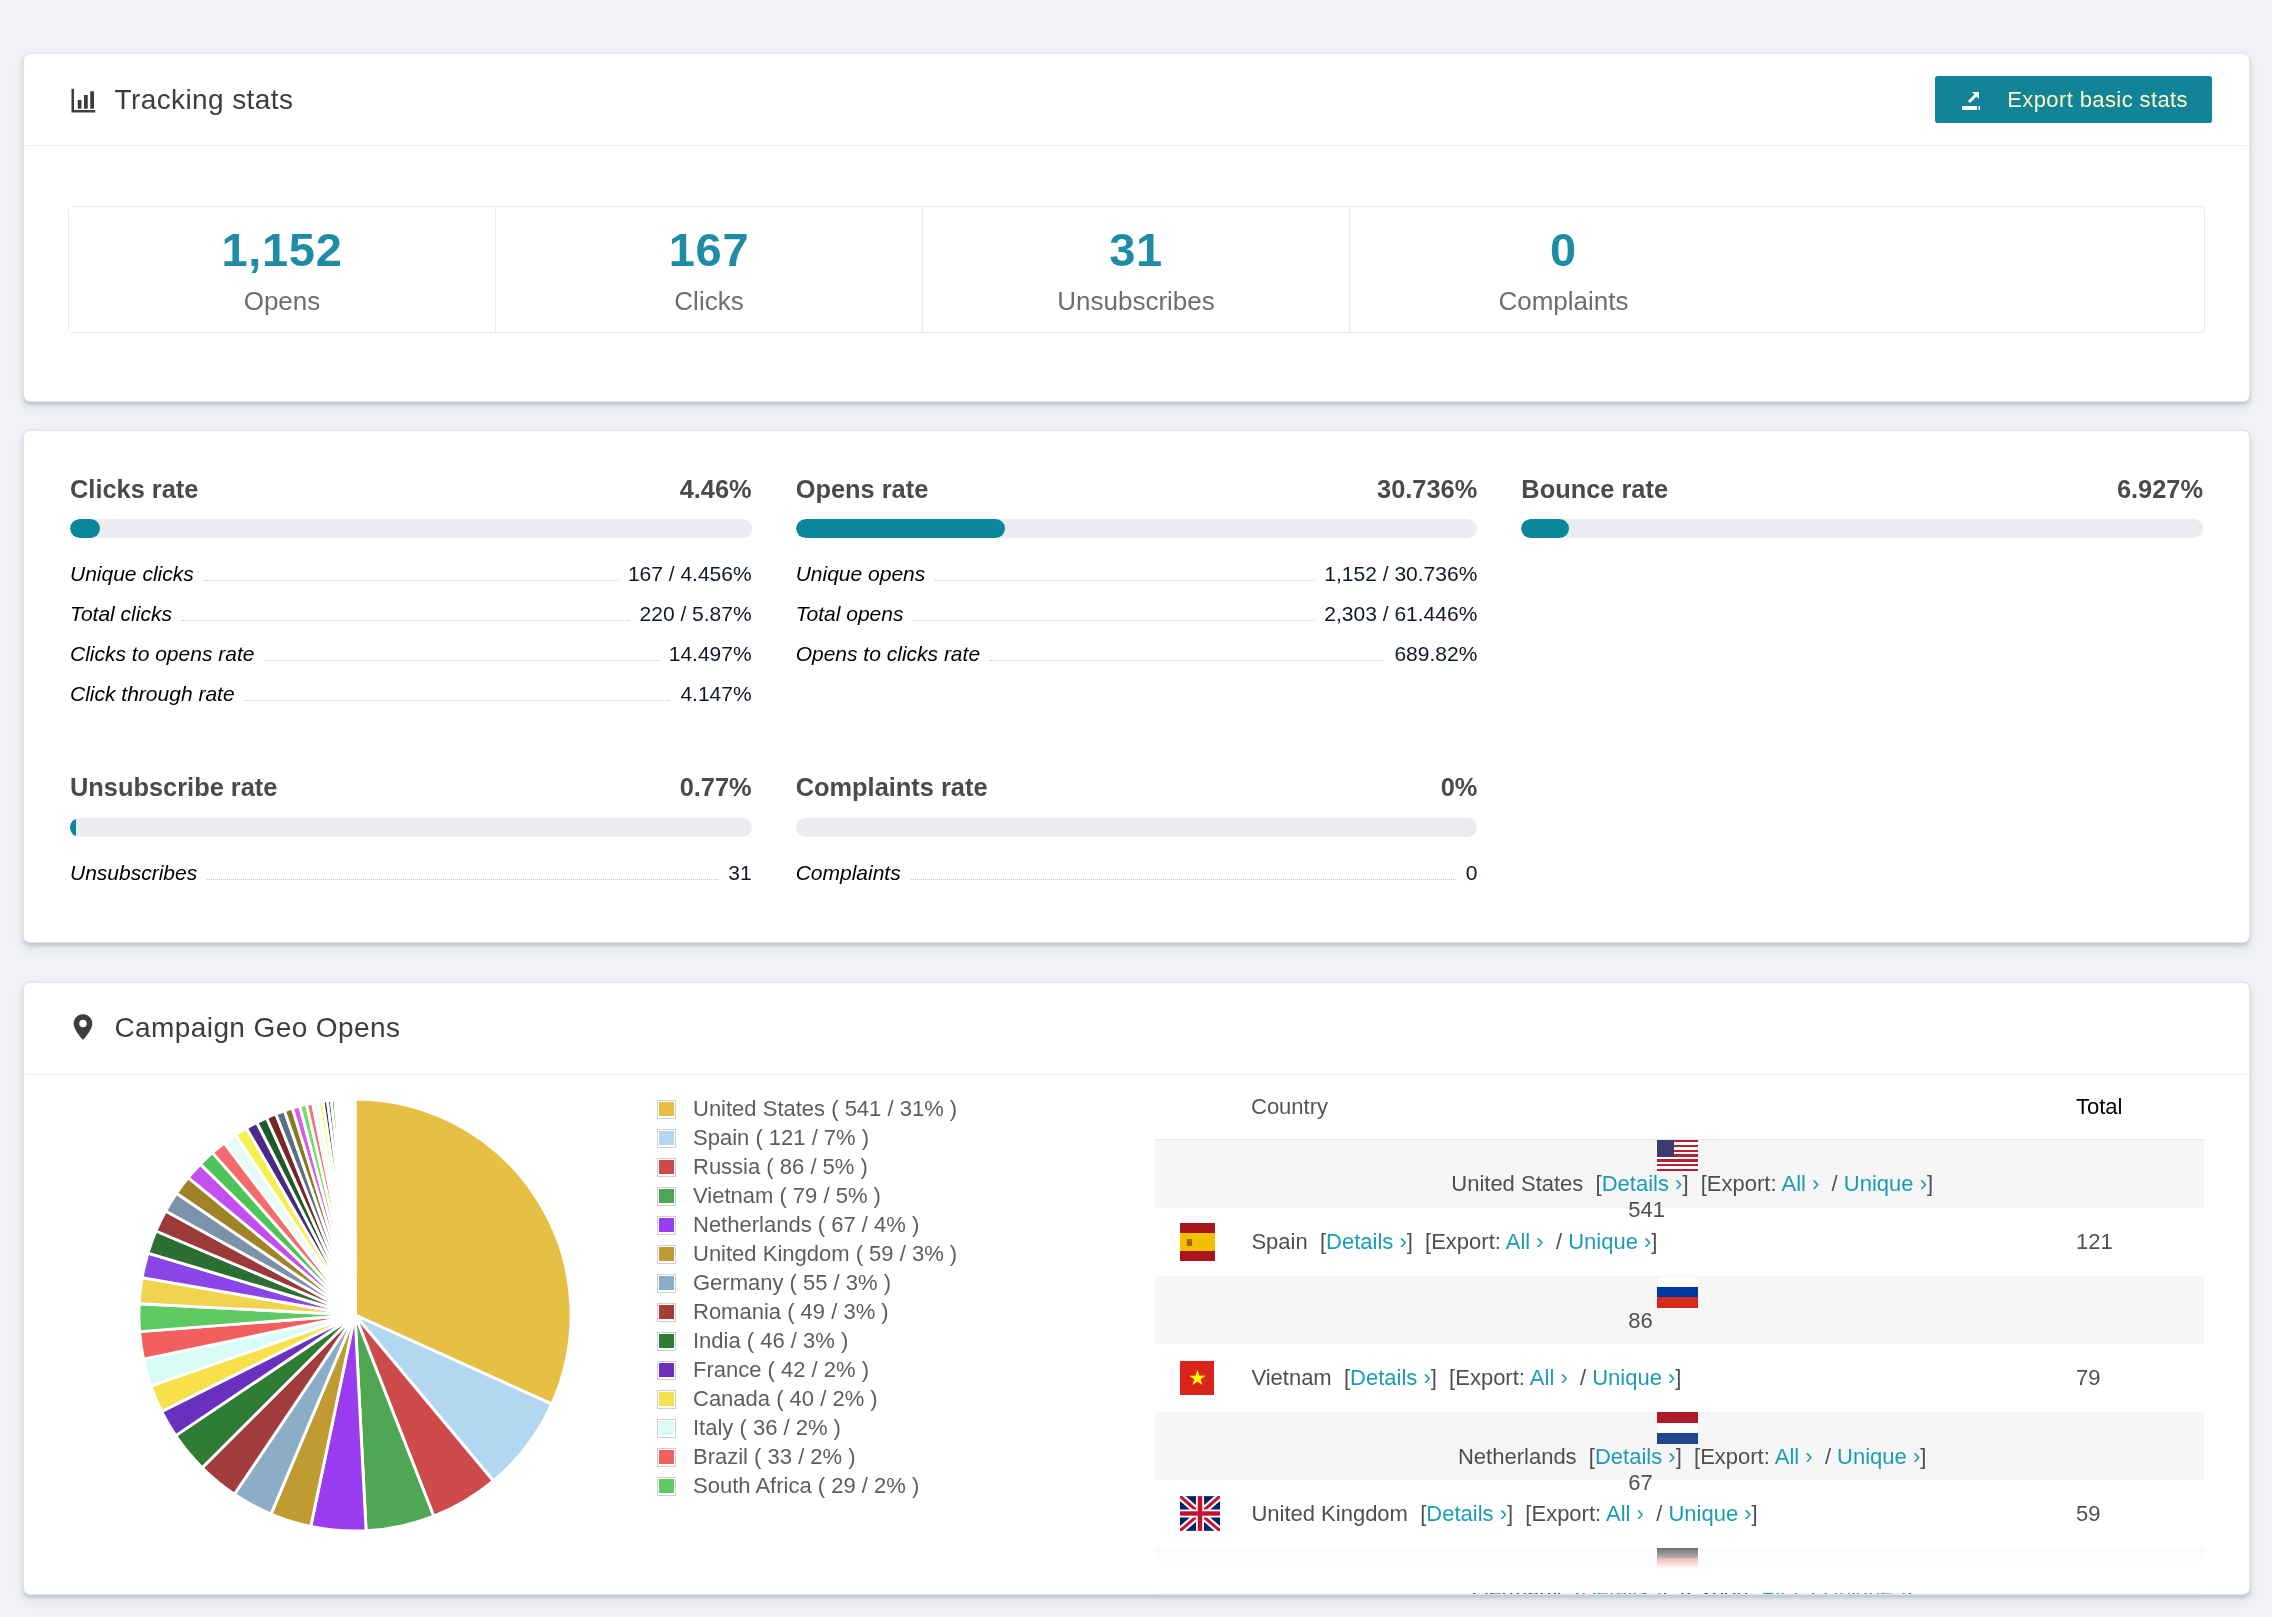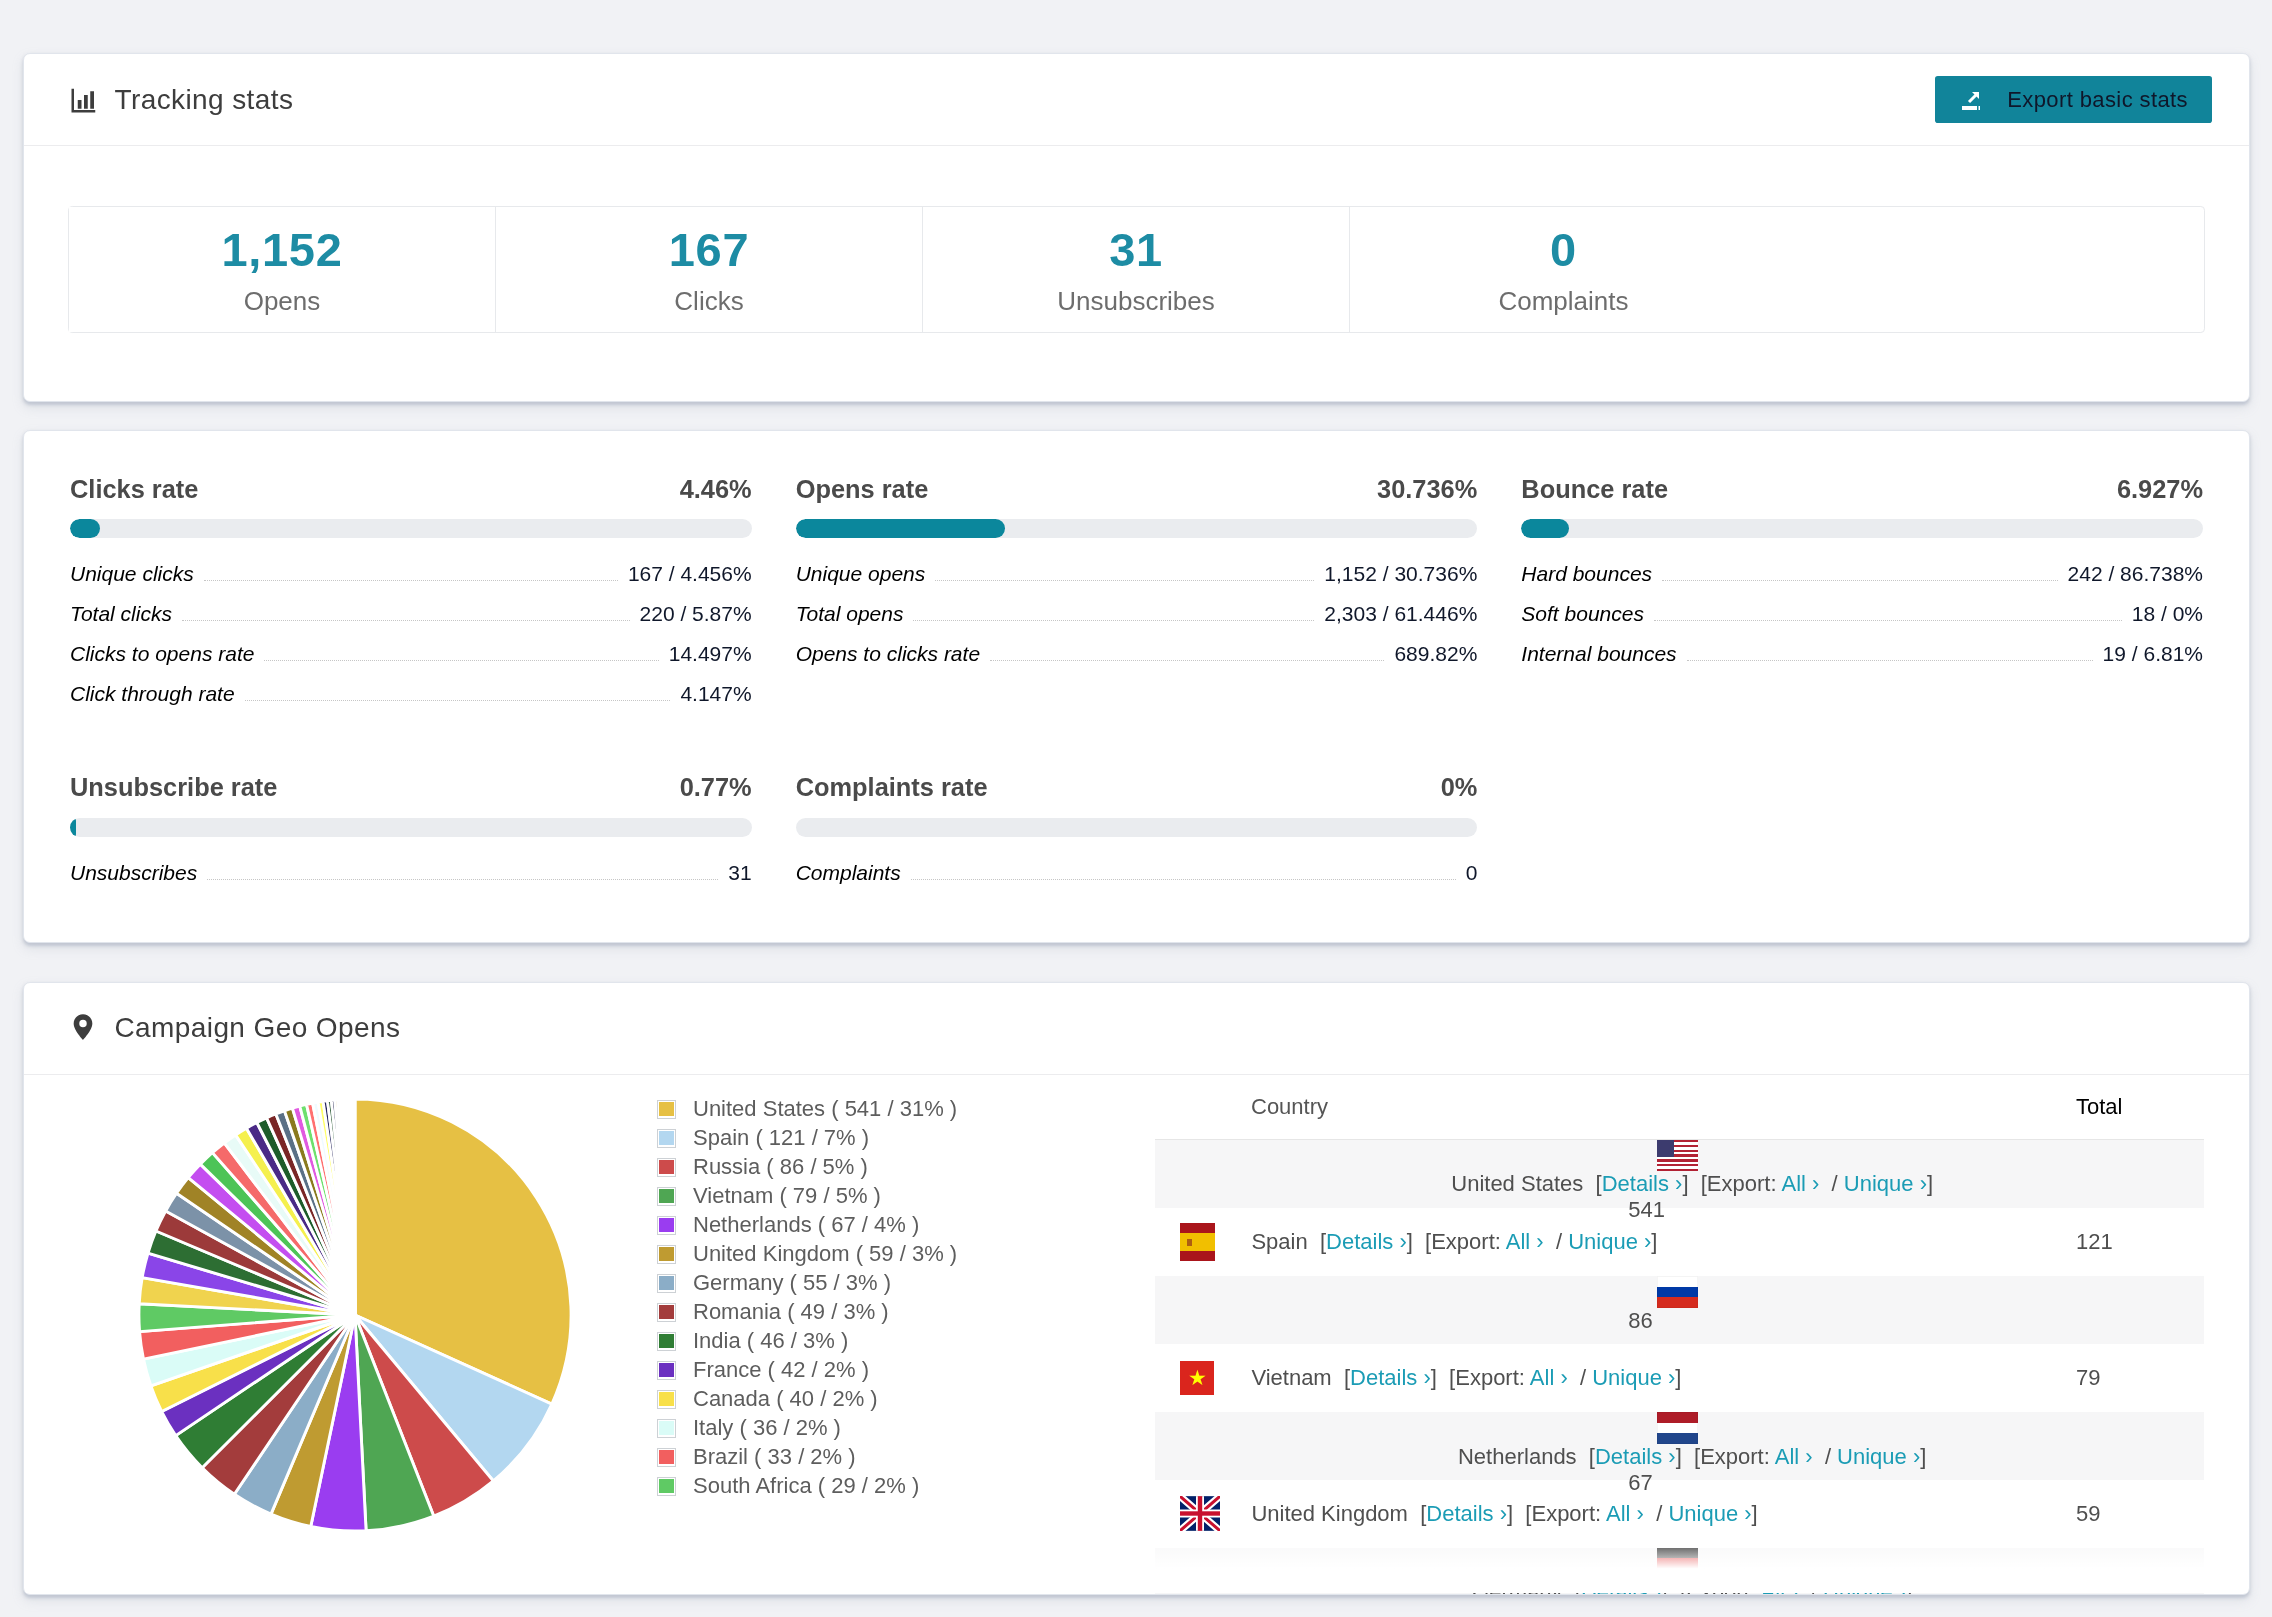--- a/index.html
+++ b/index.html
@@ -32,7 +32,7 @@
   .hdr-icon { width:30px; height:30px; display:inline-flex; }
   .spacer { flex:1; }
   .btn-export {
-    background:#11849a; color:#0f172a; border:none; cursor:pointer;
+    background:#11849a; color:#fef9c3; border:none; cursor:pointer;
     font-family:inherit; font-size:22px; letter-spacing:0.4px;
     height:47px; padding:0 24px; border-radius:2.8px;
     display:flex; align-items:center; gap:24px;

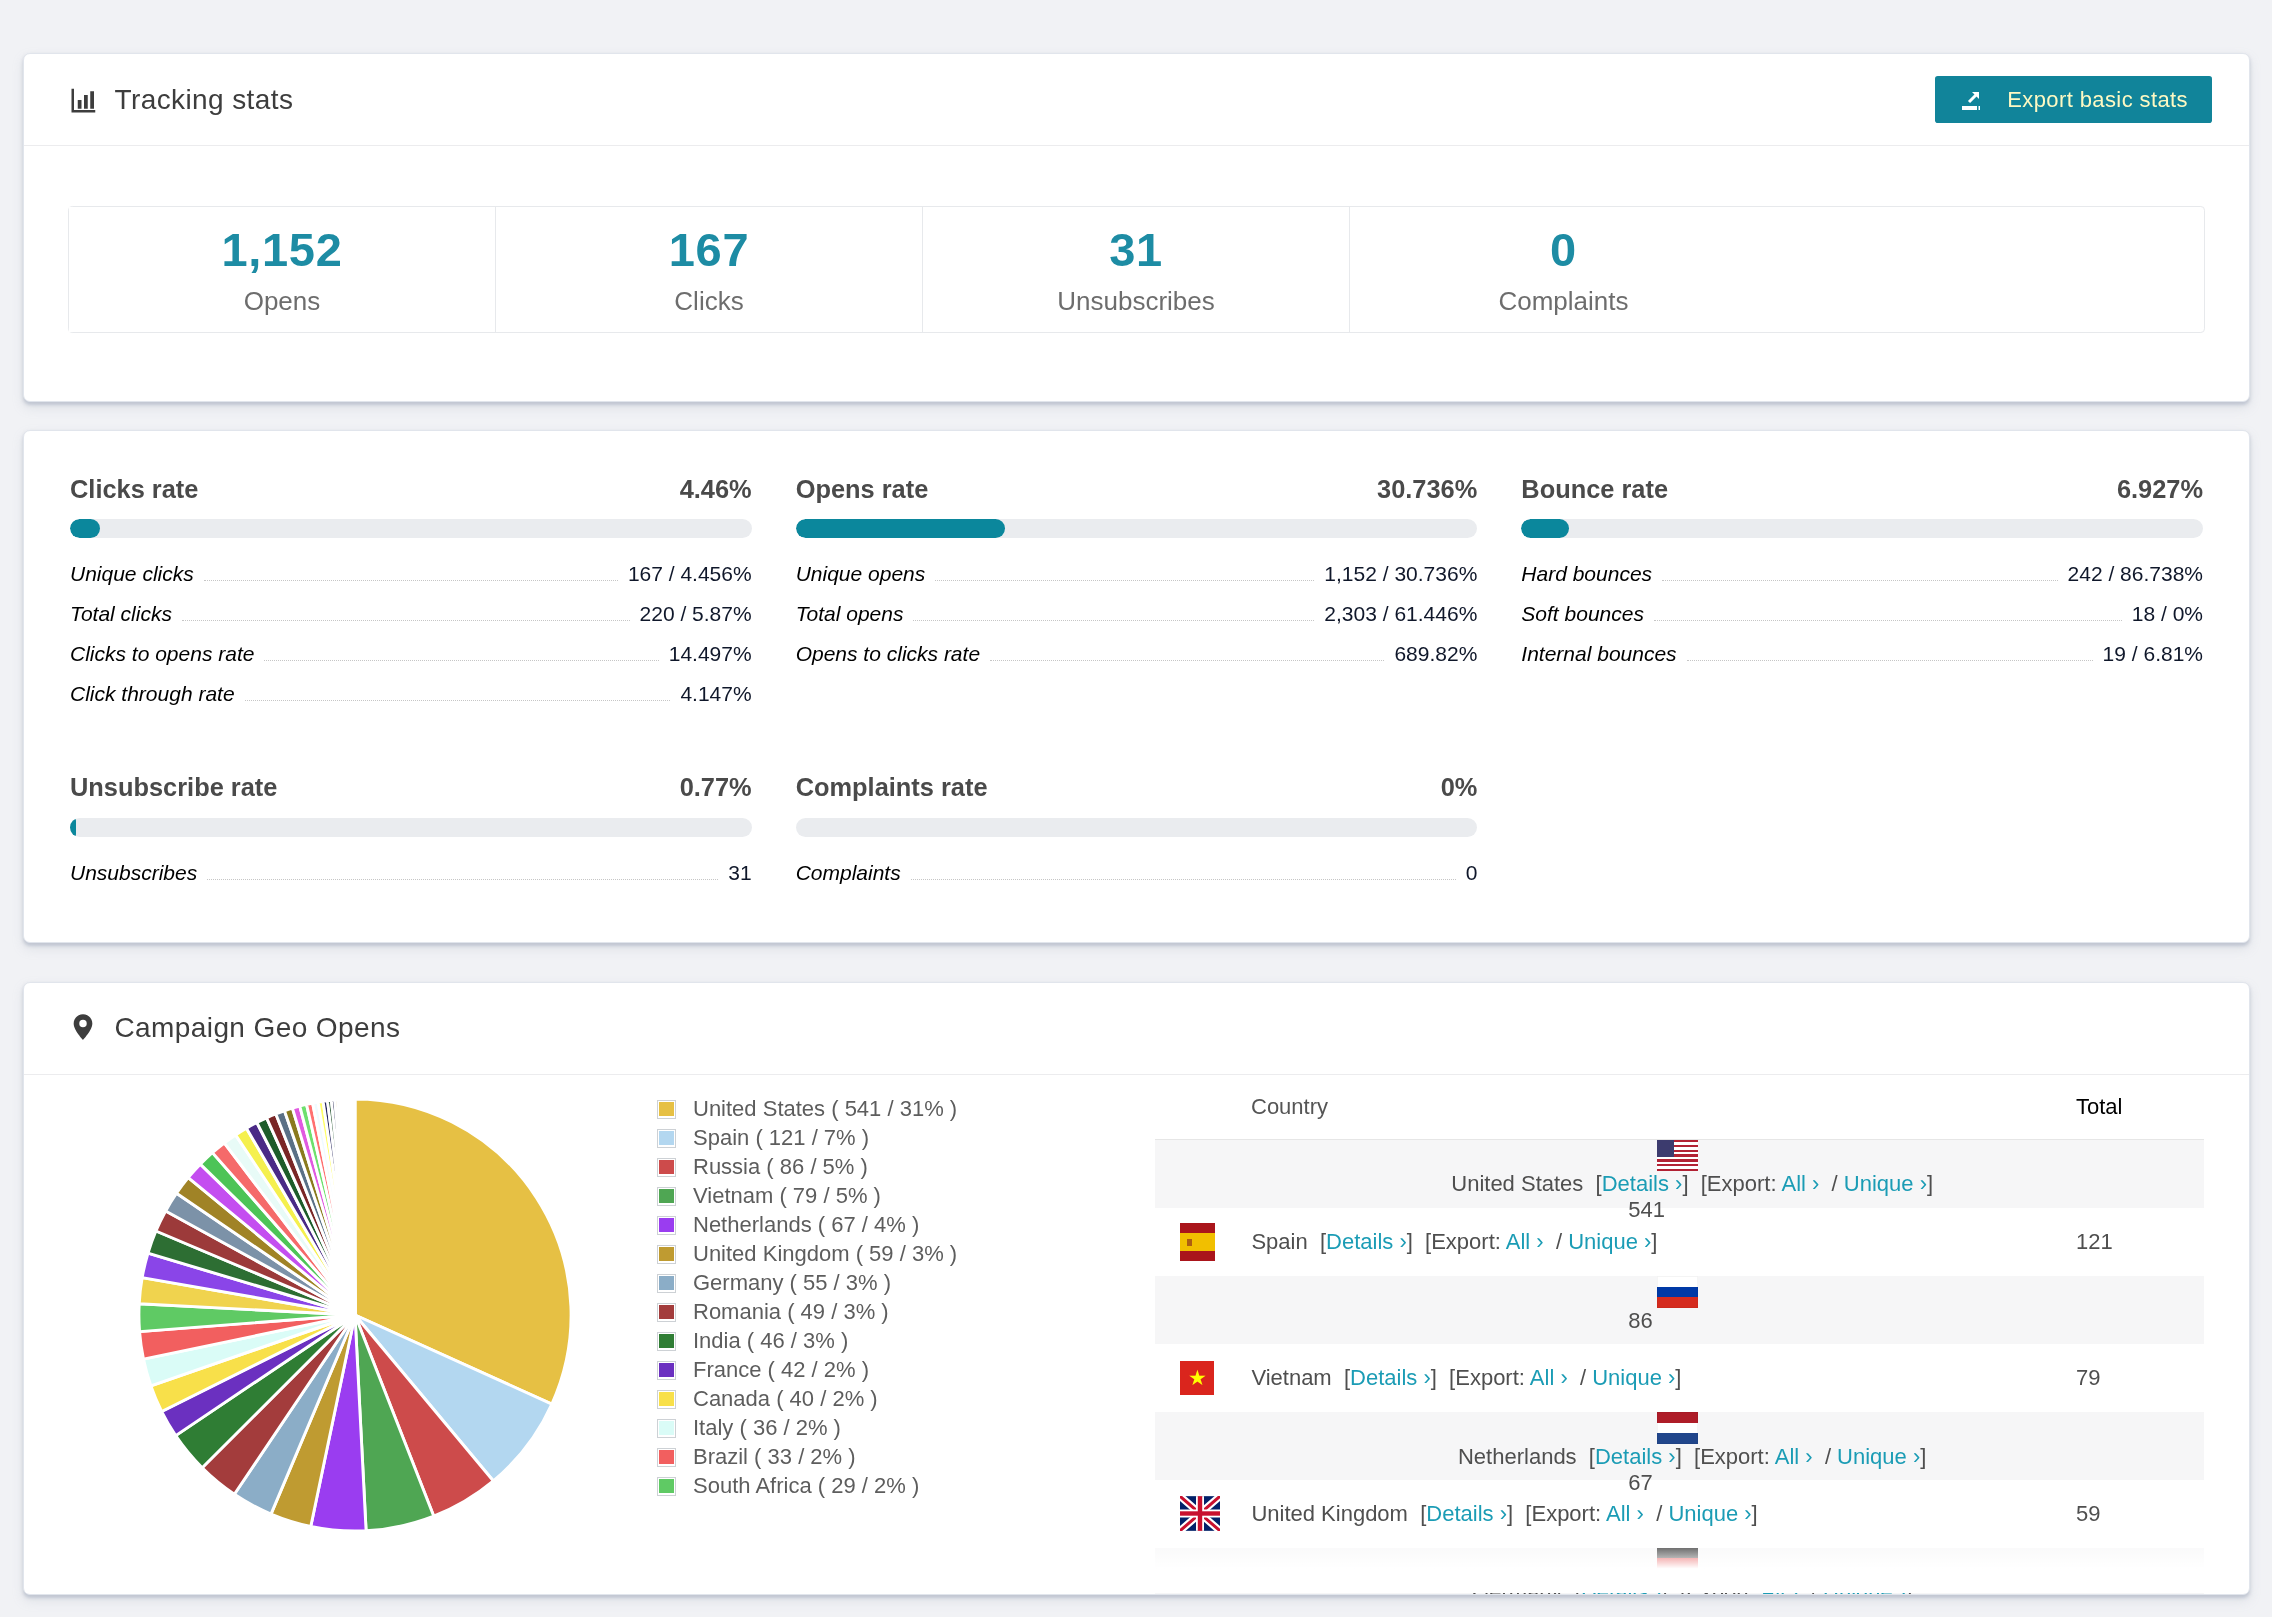--- a/index.html
+++ b/index.html
@@ -240,23 +240,6 @@
     <div class="rate-bar">
       <div class="rate-fill" style="width:6.927%"></div>
     </div>
-    <div class="rate-rows">
-      <div class="detail-row">
-        <span class="detail-label">Hard bounces</span>
-        <span class="detail-leader"></span>
-        <span class="detail-value">242 / 86.738%</span>
-      </div>
-      <div class="detail-row">
-        <span class="detail-label">Soft bounces</span>
-        <span class="detail-leader"></span>
-        <span class="detail-value">18 / 0%</span>
-      </div>
-      <div class="detail-row">
-        <span class="detail-label">Internal bounces</span>
-        <span class="detail-leader"></span>
-        <span class="detail-value">19 / 6.81%</span>
-      </div>
-        </div>
       </div>
       <div>
     <div class="rate-head">

